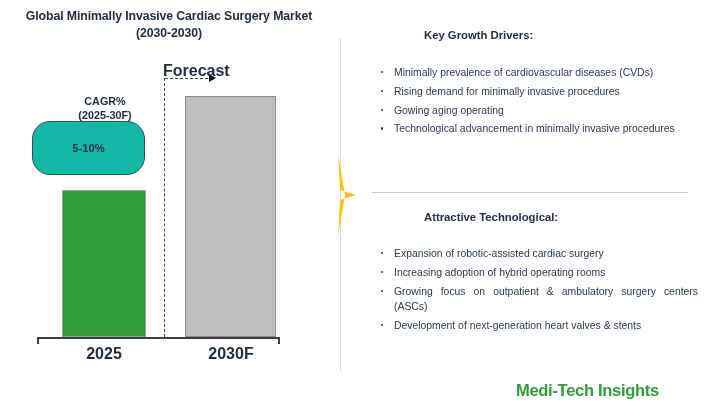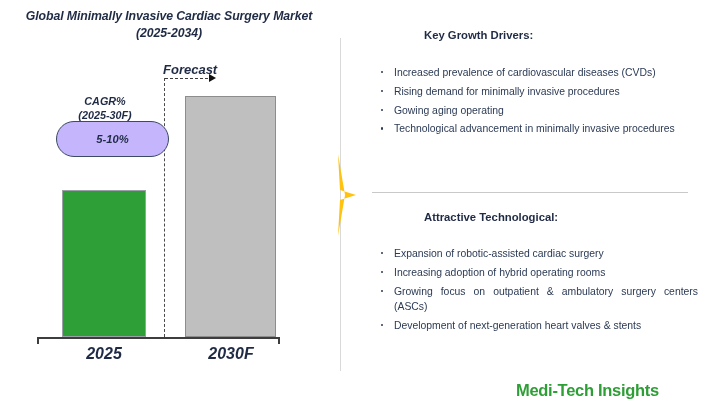--- a/index.html
+++ b/index.html
@@ -20,7 +20,7 @@
   #left-panel {
     position: absolute;
     left: 0; top: 0;
-    width: 340px; height: 411px; font-style: italic;
+    width: 340px; height: 411px;
   }
 
   #chart-title {

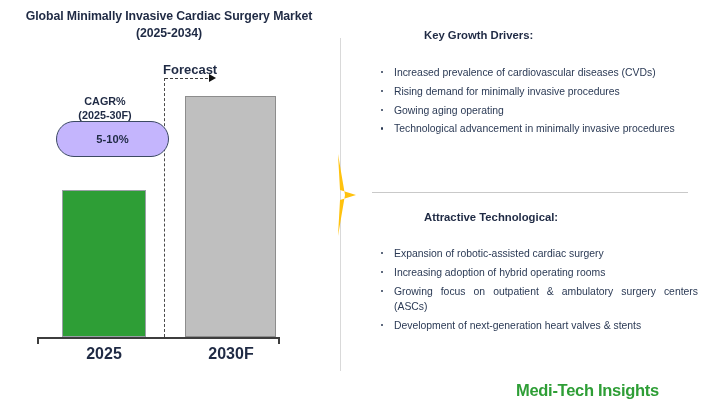--- a/index.html
+++ b/index.html
@@ -259,7 +259,7 @@
 
   <div id="chart-title">
     <span class="t-line">Global Minimally Invasive Cardiac Surgery Market</span>
-    <span class="t-line">(2025-2034)</span>
+    <span class="t-line">(2030-2030)</span>
   </div>
 
   <div id="plot-area">

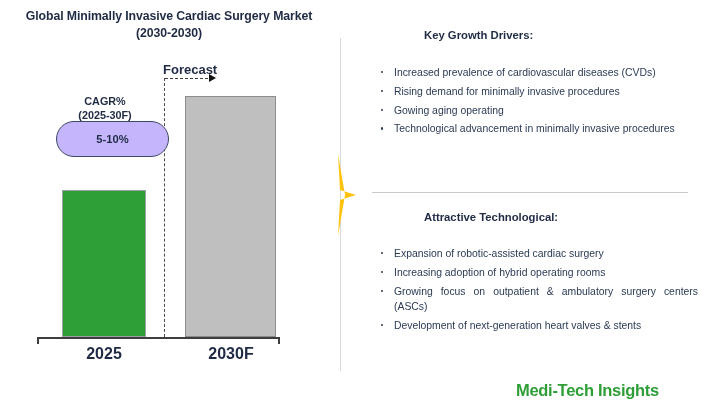--- a/index.html
+++ b/index.html
@@ -126,7 +126,7 @@
     position: absolute;
     left: 163px;
     top: 62px;
-    font-size: 13px;
+    font-size: 16px;
     font-weight: bold;
     color: #1f2a44;
     white-space: nowrap;

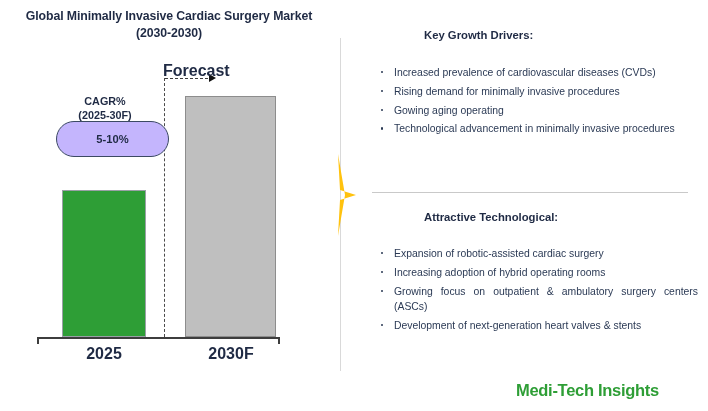--- a/index.html
+++ b/index.html
@@ -303,7 +303,7 @@
   <ul class="bullet-list" id="drivers-list">
     <li class="bullet-item">
       <span class="dot"></span>
-      <span>Increased prevalence of cardiovascular diseases (CVDs)</span>
+      <span>Minimally prevalence of cardiovascular diseases (CVDs)</span>
     </li>
     <li class="bullet-item">
       <span class="dot"></span>

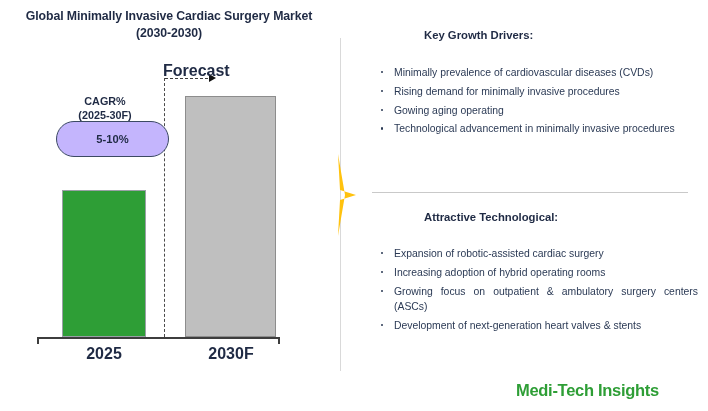--- a/index.html
+++ b/index.html
@@ -148,14 +148,14 @@
 
   #cagr-pill {
     position: absolute;
-    left: 56px;
+    left: 32px;
     top: 121px;
     width: 113px;
-    height: 36px;
+    height: 54px;
     box-sizing: border-box;
     border: 1.4px solid #3c4a63;
     border-radius: 18px;
-    background: #c4b5fd;
+    background: #14b8a6;
     display: flex;
     align-items: center;
     justify-content: center;

